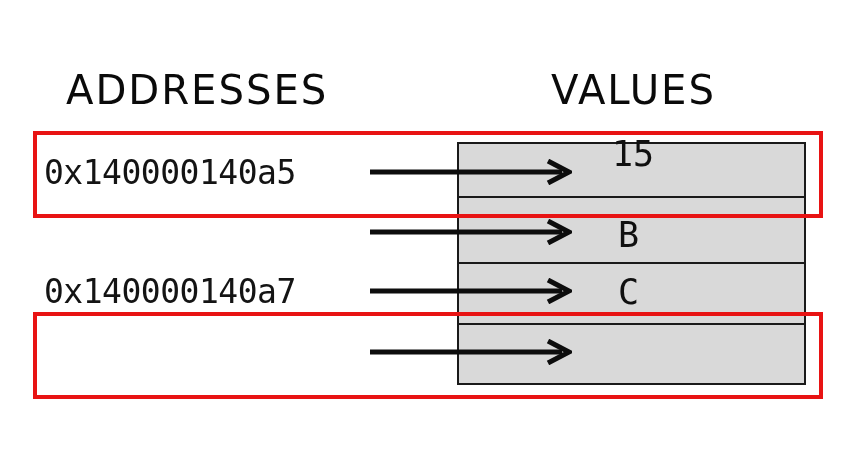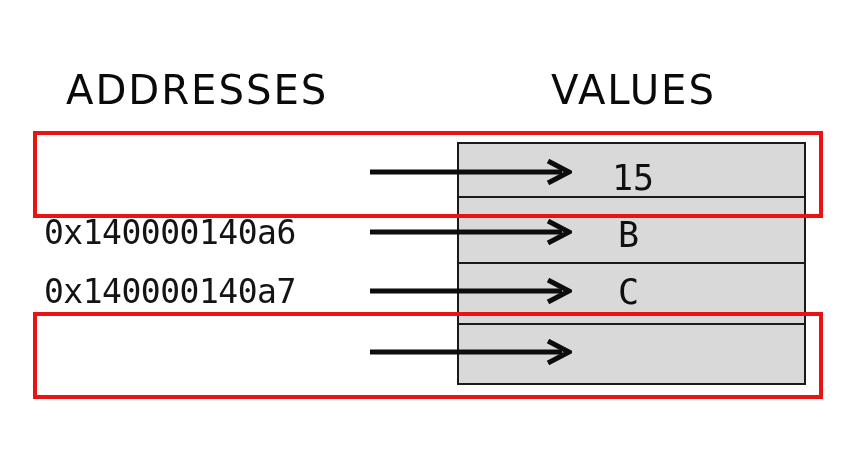--- a/index.html
+++ b/index.html
@@ -109,6 +109,7 @@
   <div class="value-text" style="left:618px; top:218px;">B</div>
   <div class="value-text" style="left:618px; top:275px;">C</div>
 
+  <div class="address-text" style="top:156px;">0x140000140a5</div>
   <div class="address-text" style="top:216px;">0x140000140a6</div>
   <div class="address-text" style="top:275px;">0x140000140a7</div>
 

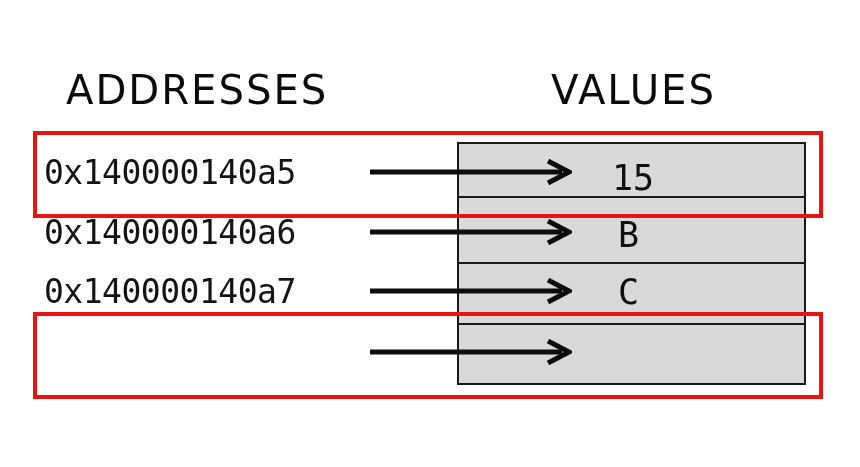--- a/index.html
+++ b/index.html
@@ -105,7 +105,7 @@
     <div class="value-row last" style="top:181px; height:58px;"></div>
   </div>
 
-  <div class="value-text" style="left:612px; top:161px;">15</div>
+  <div class="value-text" style="left:612px; top:137px;">15</div>
   <div class="value-text" style="left:618px; top:218px;">B</div>
   <div class="value-text" style="left:618px; top:275px;">C</div>
 

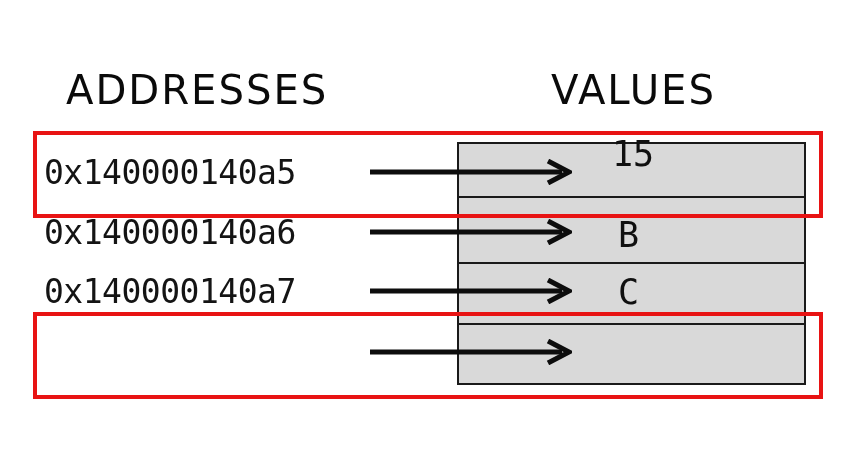--- a/index.html
+++ b/index.html
@@ -110,7 +110,6 @@
   <div class="value-text" style="left:618px; top:275px;">C</div>
 
   <div class="address-text" style="top:156px;">0x140000140a5</div>
-  <div class="address-text" style="top:216px;">0x140000140a6</div>
   <div class="address-text" style="top:275px;">0x140000140a7</div>
 
   <div class="arrow" style="left:370px; top:159px; width:202px;">

